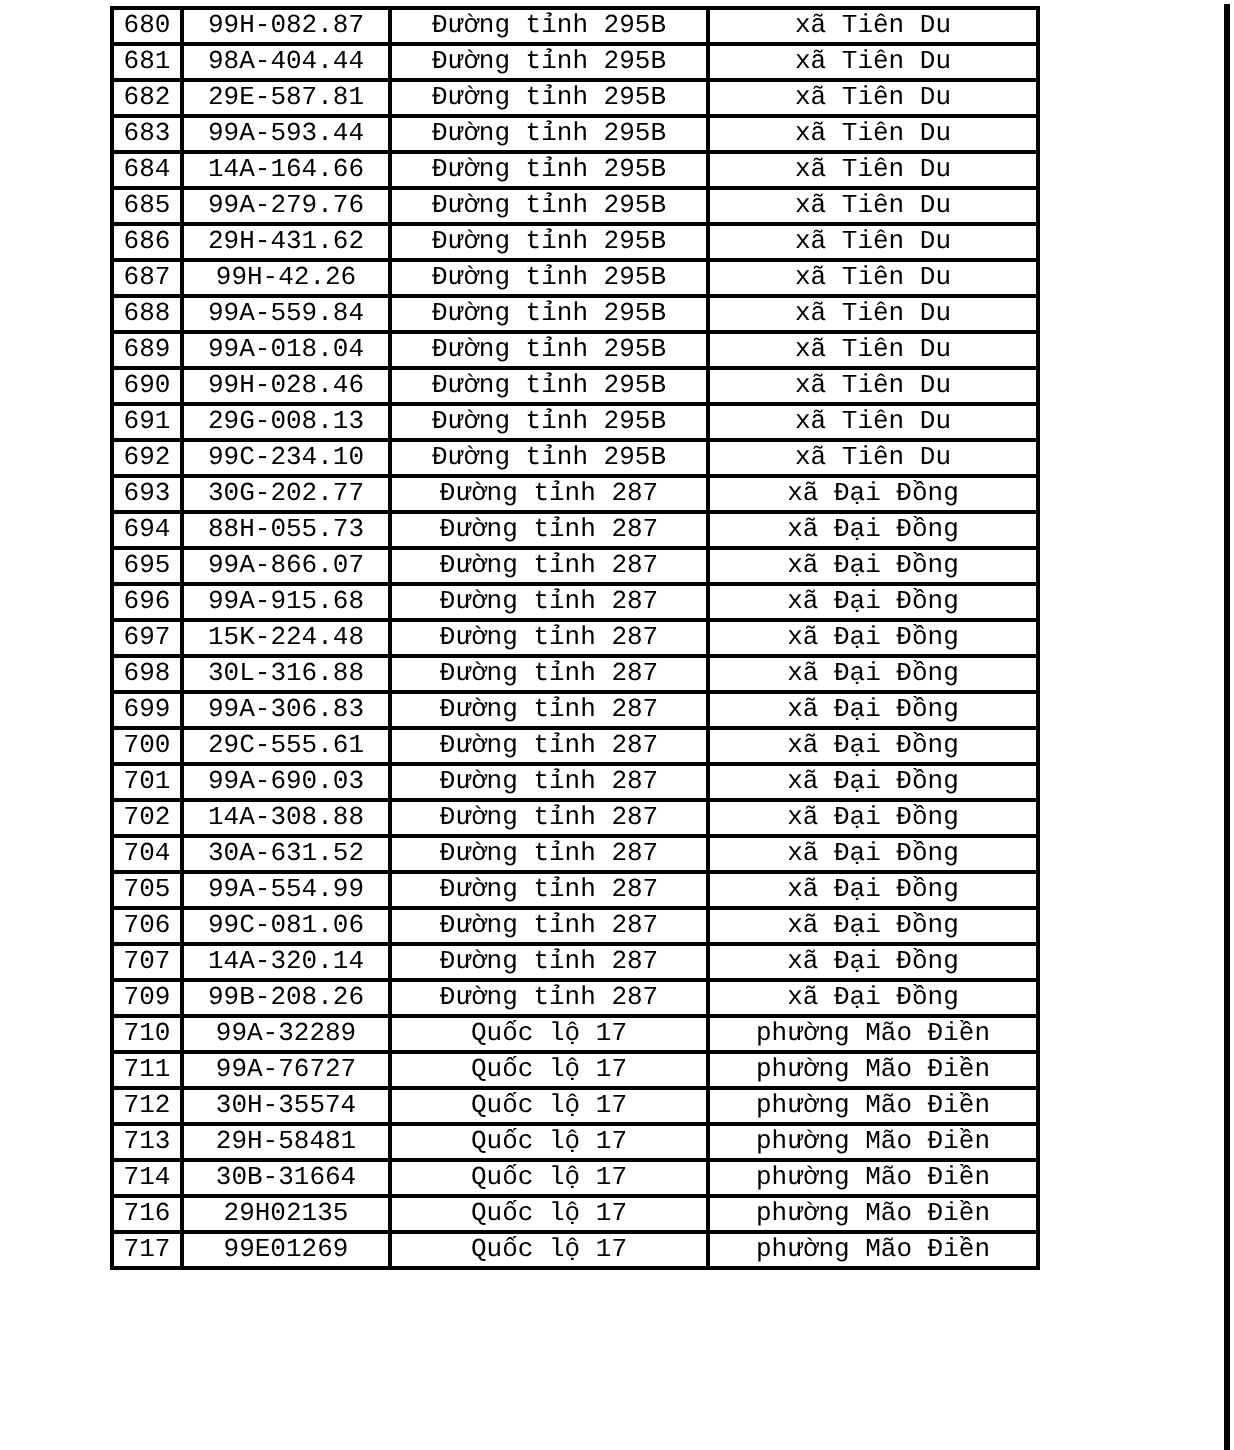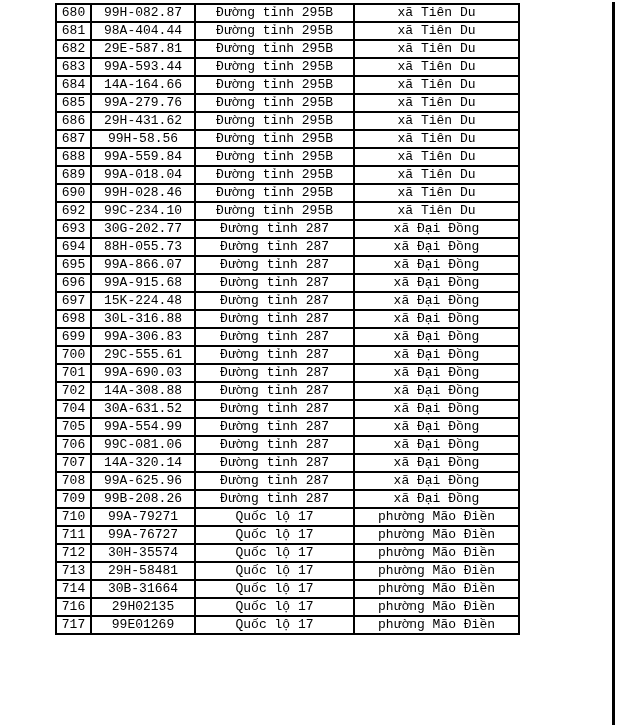--- a/index.html
+++ b/index.html
@@ -114,7 +114,7 @@
 
         <tr>
           <td>687</td>
-          <td>99H-58.56</td>
+          <td>99H-42.26</td>
           <td>Đường tỉnh 295B</td>
           <td>xã Tiên Du</td>
         </tr>

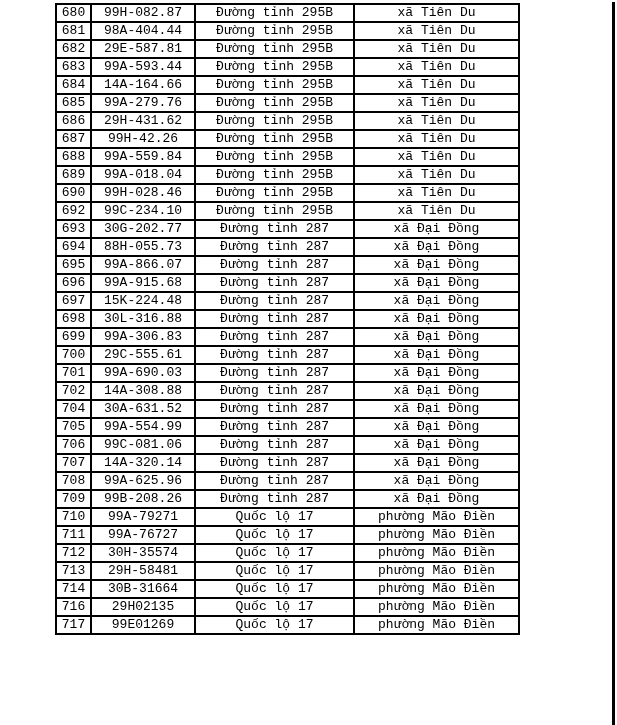--- a/index.html
+++ b/index.html
@@ -140,6 +140,12 @@
           <td>xã Tiên Du</td>
         </tr>
 
+        <tr>
+          <td>691</td>
+          <td>29G-008.13</td>
+          <td>Đường tỉnh 295B</td>
+          <td>xã Tiên Du</td>
+        </tr>
 
         <tr>
           <td>692</td>

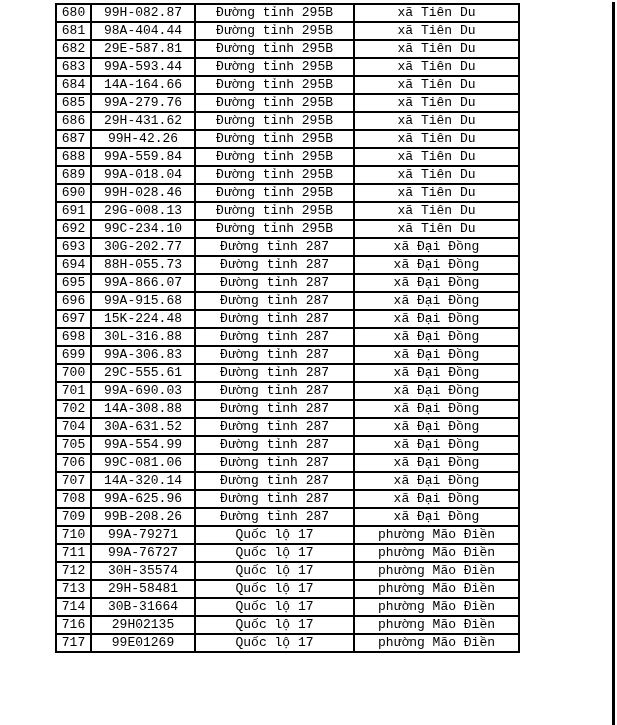--- a/index.html
+++ b/index.html
@@ -253,12 +253,6 @@
           <td>xã Đại Đồng</td>
         </tr>
 
-        <tr>
-          <td>708</td>
-          <td>99A-625.96</td>
-          <td>Đường tỉnh 287</td>
-          <td>xã Đại Đồng</td>
-        </tr>
 
         <tr>
           <td>709</td>

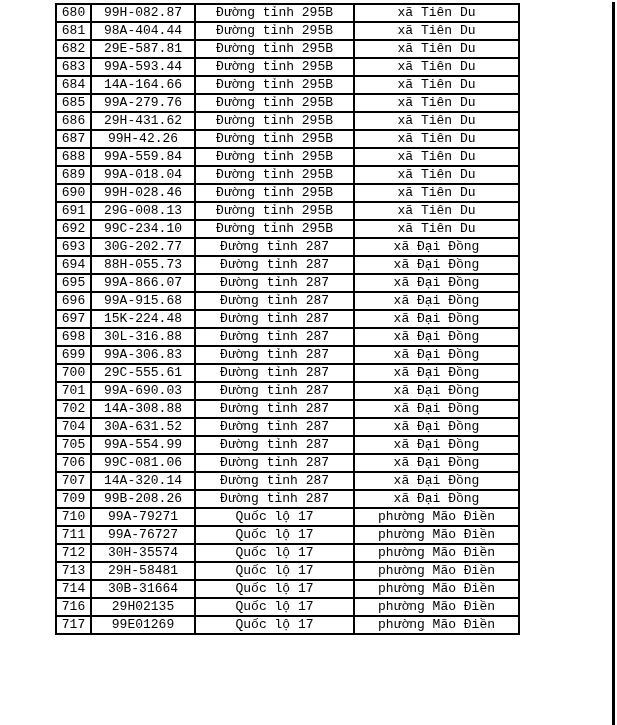--- a/index.html
+++ b/index.html
@@ -263,7 +263,7 @@
 
         <tr>
           <td>710</td>
-          <td>99A-79271</td>
+          <td>99A-32289</td>
           <td>Quốc lộ 17</td>
           <td>phường Mão Điền</td>
         </tr>

